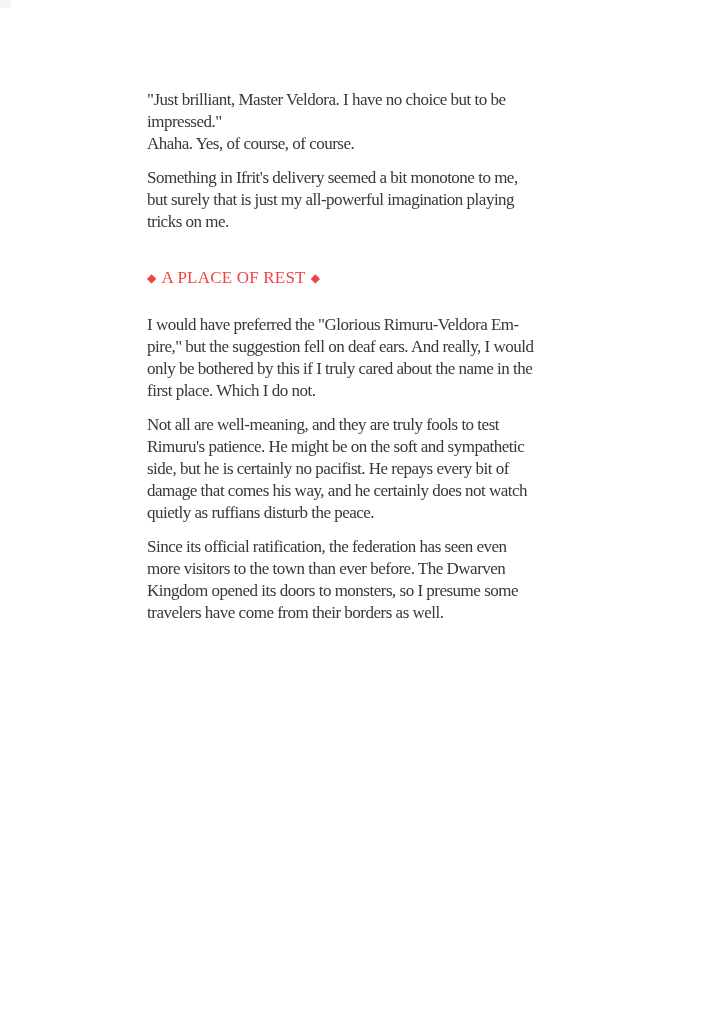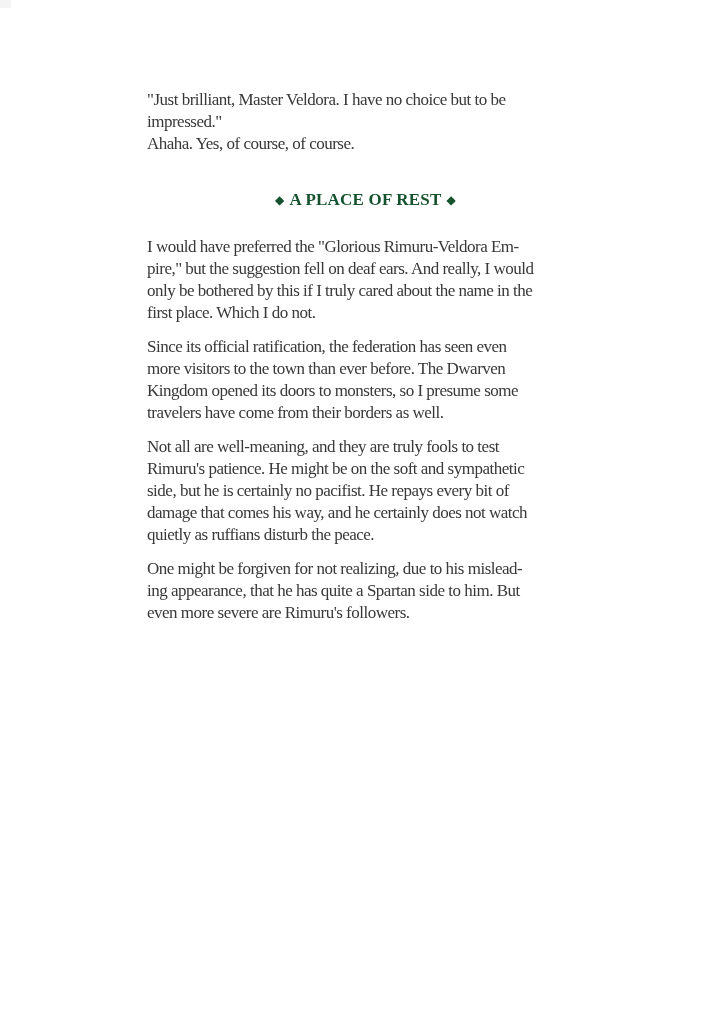--- a/index.html
+++ b/index.html
@@ -63,6 +63,9 @@
     <p>"Just brilliant, Master Veldora. I have no choice but to be
 impressed."
 Ahaha. Yes, of course, of course.</p>
+    <p>Something in Ifrit's delivery seemed a bit monotone to me,
+but surely that is just my all-powerful imagination playing
+tricks on me.</p>
 
     <h2 class="chapter-heading"><span class="diamond left">◆</span><span>A PLACE OF REST</span><span class="diamond right">◆</span></h2>
 

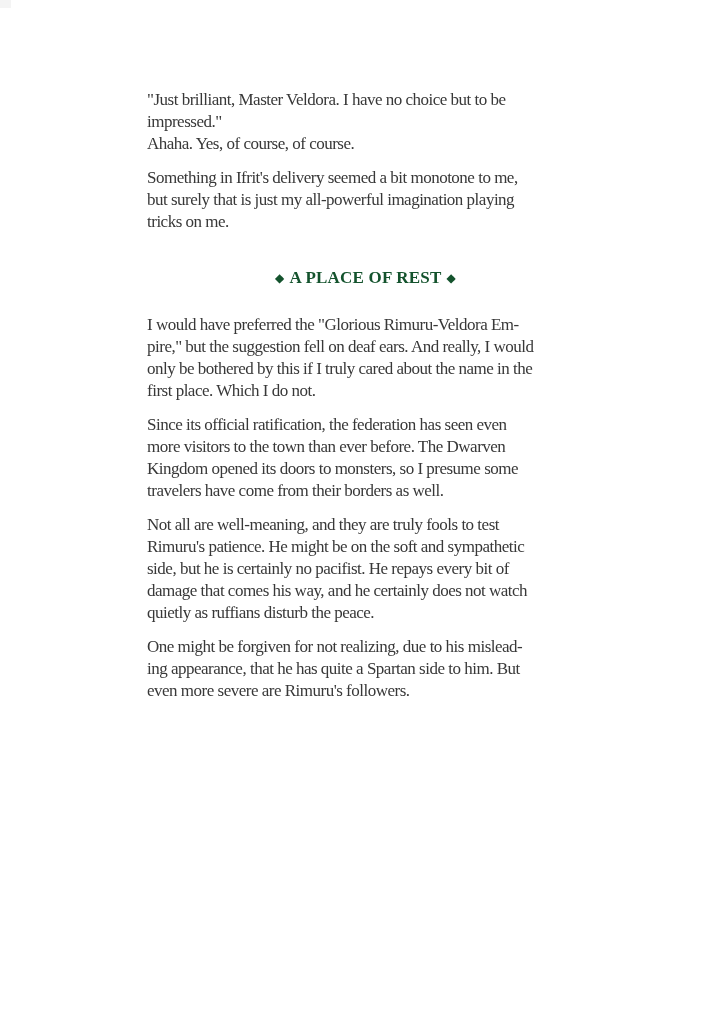--- a/index.html
+++ b/index.html
@@ -39,11 +39,11 @@
   .chapter-heading {
     margin: 34px 0 24px 0;
     font-size: 17px;
-    font-weight: bold;
+    font-weight: normal;
     line-height: 22px;
-    text-align: center;
+    text-align: left;
     letter-spacing: 0.2px;
-    color: #14532d;
+    color: #ef4444;
   }
   .chapter-heading .diamond {
     font-size: 12px;

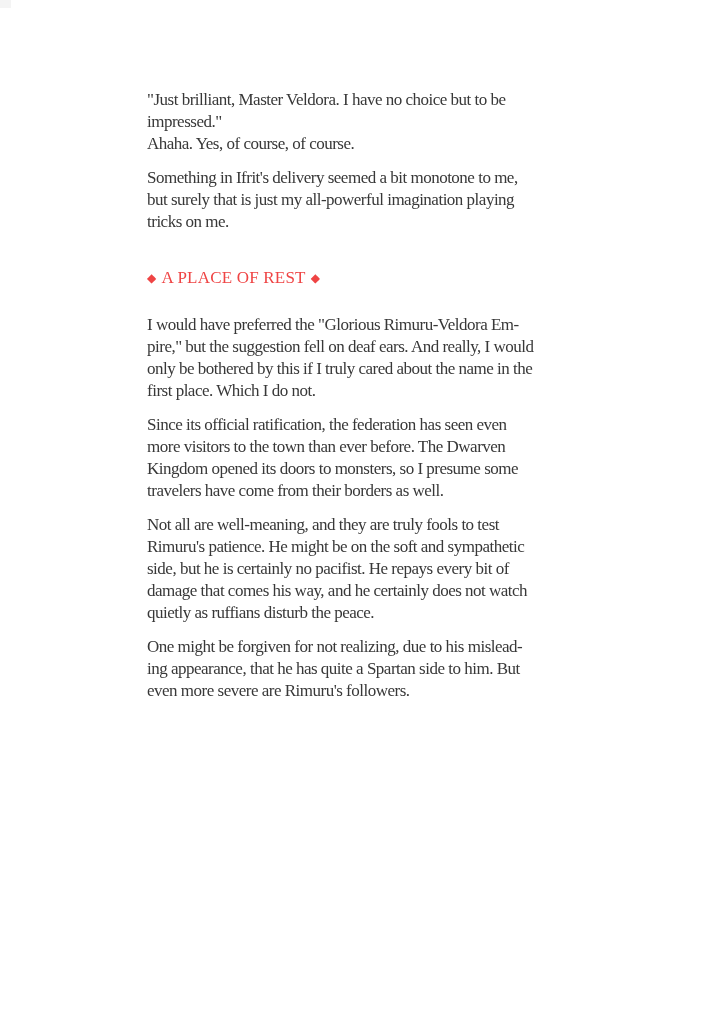--- a/index.html
+++ b/index.html
@@ -73,15 +73,15 @@
 pire," but the suggestion fell on deaf ears. And really, I would
 only be bothered by this if I truly cared about the name in the
 first place. Which I do not.</p>
-    <p>Since its official ratification, the federation has seen even
-more visitors to the town than ever before. The Dwarven
-Kingdom opened its doors to monsters, so I presume some
-travelers have come from their borders as well.</p>
     <p>Not all are well-meaning, and they are truly fools to test
 Rimuru's patience. He might be on the soft and sympathetic
 side, but he is certainly no pacifist. He repays every bit of
 damage that comes his way, and he certainly does not watch
 quietly as ruffians disturb the peace.</p>
+    <p>Since its official ratification, the federation has seen even
+more visitors to the town than ever before. The Dwarven
+Kingdom opened its doors to monsters, so I presume some
+travelers have come from their borders as well.</p>
     <p>One might be forgiven for not realizing, due to his mislead-
 ing appearance, that he has quite a Spartan side to him. But
 even more severe are Rimuru's followers.</p>

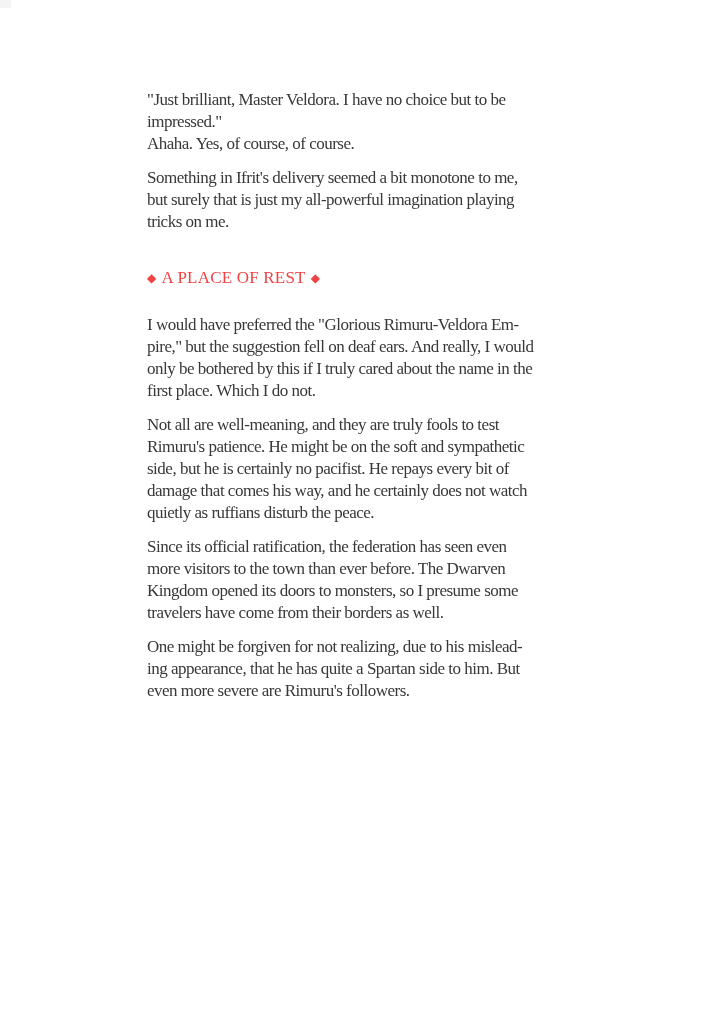--- a/index.html
+++ b/index.html
@@ -82,9 +82,6 @@
 more visitors to the town than ever before. The Dwarven
 Kingdom opened its doors to monsters, so I presume some
 travelers have come from their borders as well.</p>
-    <p>One might be forgiven for not realizing, due to his mislead-
-ing appearance, that he has quite a Spartan side to him. But
-even more severe are Rimuru's followers.</p>
   </div>
 </div>
 

